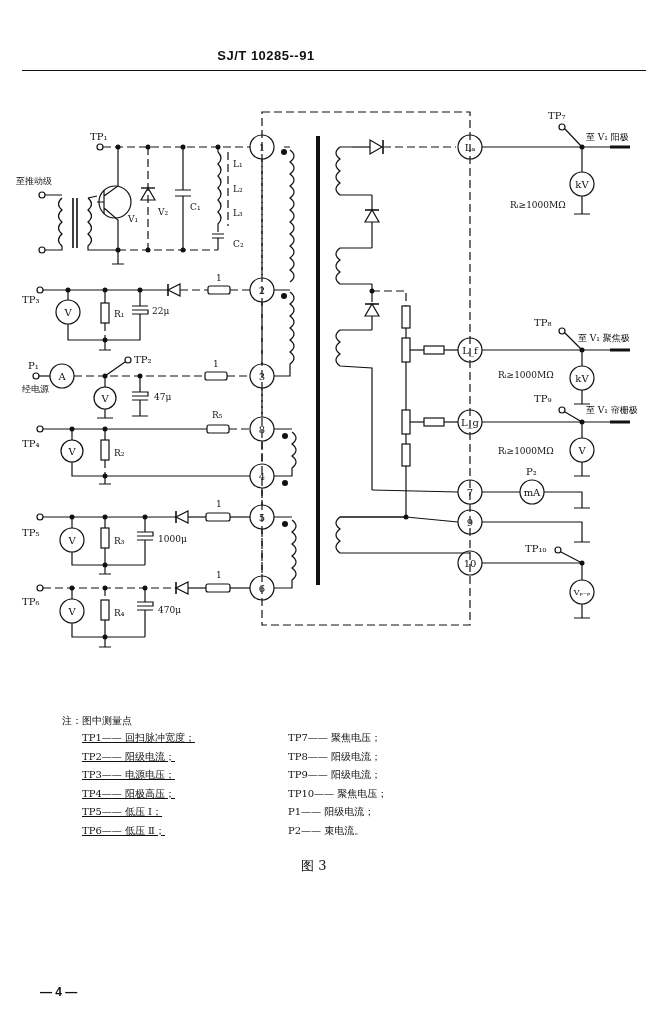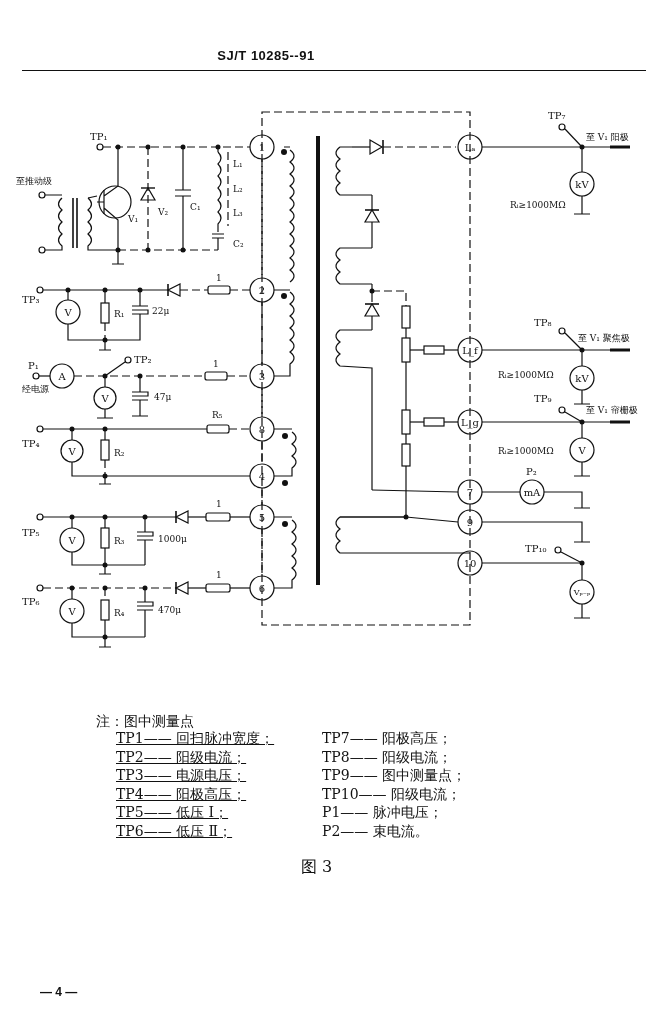--- a/index.html
+++ b/index.html
@@ -15,7 +15,7 @@
   .wd { stroke:#111; stroke-width:1.2; fill:none; stroke-dasharray:8 4; }
   .thick { stroke:#111; stroke-width:4; }
   .dot { fill:#111; }
-  .note-col { position:absolute; font-size:14px; line-height:18.5px;margin-left:34px; }
+  .note-col { position:absolute; font-size:10px; line-height:18.5px; }
   .note-col div { white-space:pre; }
   .fig-caption { position:absolute; left:301px; top:857px; font-size:16px; }
   .page-num { position:absolute; left:40px; top:985px; font-size:12px; font-weight:bold; font-family:"Liberation Sans", sans-serif; }

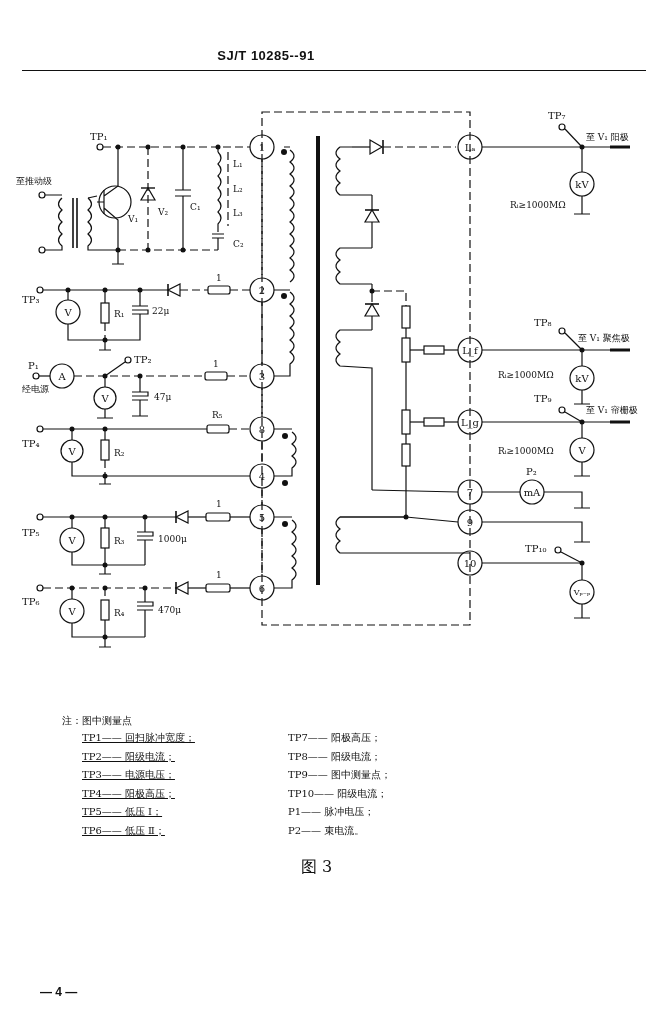--- a/index.html
+++ b/index.html
@@ -395,7 +395,7 @@
   <div>TP6—— 低压 Ⅱ；</div>
 </div>
 <div class="note-col" style="left:288px; top:729px;">
-  <div>TP7—— 阳极高压；</div>
+  <div>TP7—— 聚焦电压；</div>
   <div>TP8—— 阳级电流；</div>
   <div>TP9—— 图中测量点；</div>
   <div>TP10—— 阳级电流；</div>

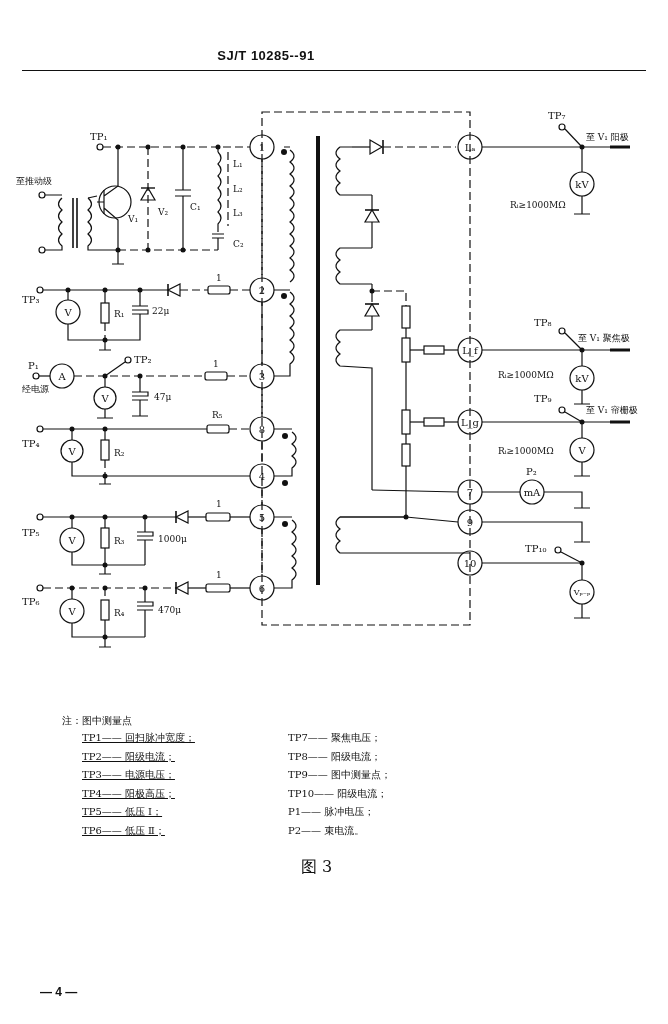--- a/index.html
+++ b/index.html
@@ -397,7 +397,7 @@
 <div class="note-col" style="left:288px; top:729px;">
   <div>TP7—— 聚焦电压；</div>
   <div>TP8—— 阳级电流；</div>
-  <div>TP9—— 图中测量点；</div>
+  <div>TP9—— 阳级电流；</div>
   <div>TP10—— 阳级电流；</div>
   <div>P1—— 脉冲电压；</div>
   <div>P2—— 束电流。</div>

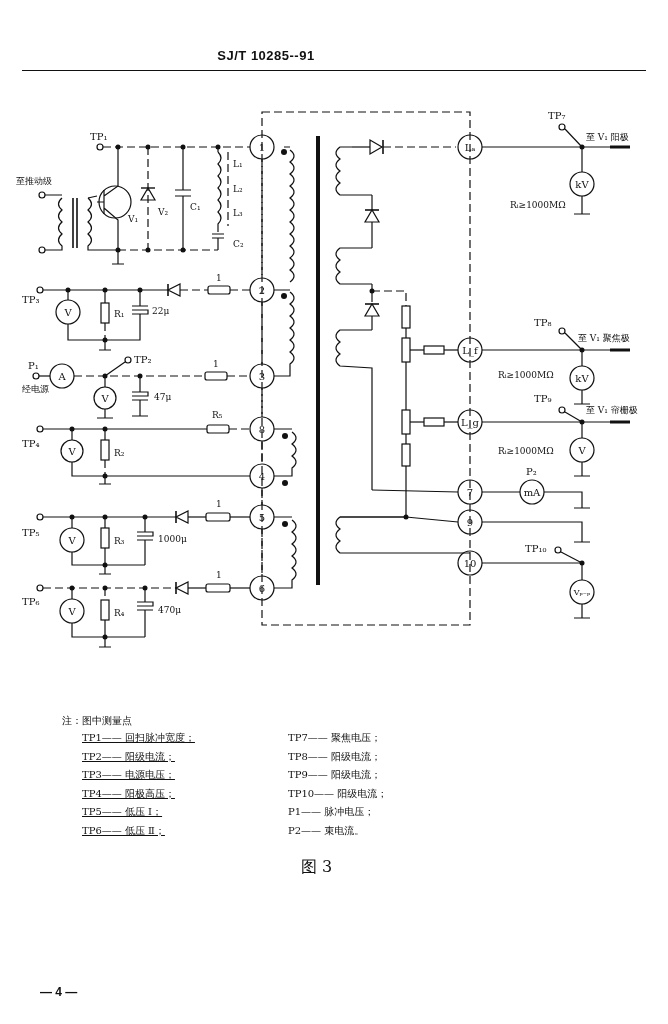--- a/index.html
+++ b/index.html
@@ -398,7 +398,7 @@
   <div>TP7—— 聚焦电压；</div>
   <div>TP8—— 阳级电流；</div>
   <div>TP9—— 阳级电流；</div>
-  <div>TP10—— 阳级电流；</div>
+  <div>TP10—— 聚焦电压；</div>
   <div>P1—— 脉冲电压；</div>
   <div>P2—— 束电流。</div>
 </div>

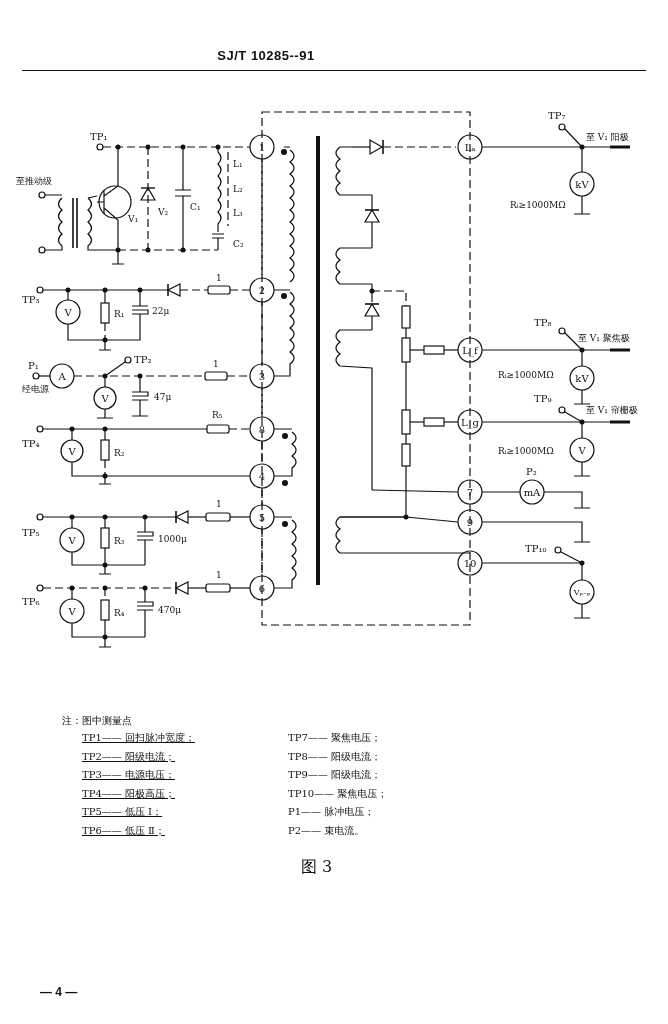--- a/index.html
+++ b/index.html
@@ -399,7 +399,7 @@
   <div>TP8—— 阳级电流；</div>
   <div>TP9—— 阳级电流；</div>
   <div>TP10—— 聚焦电压；</div>
-  <div>P1—— 脉冲电压；</div>
+  <div>P1—— 阳级电流；</div>
   <div>P2—— 束电流。</div>
 </div>
 <div class="fig-caption">图 3</div>

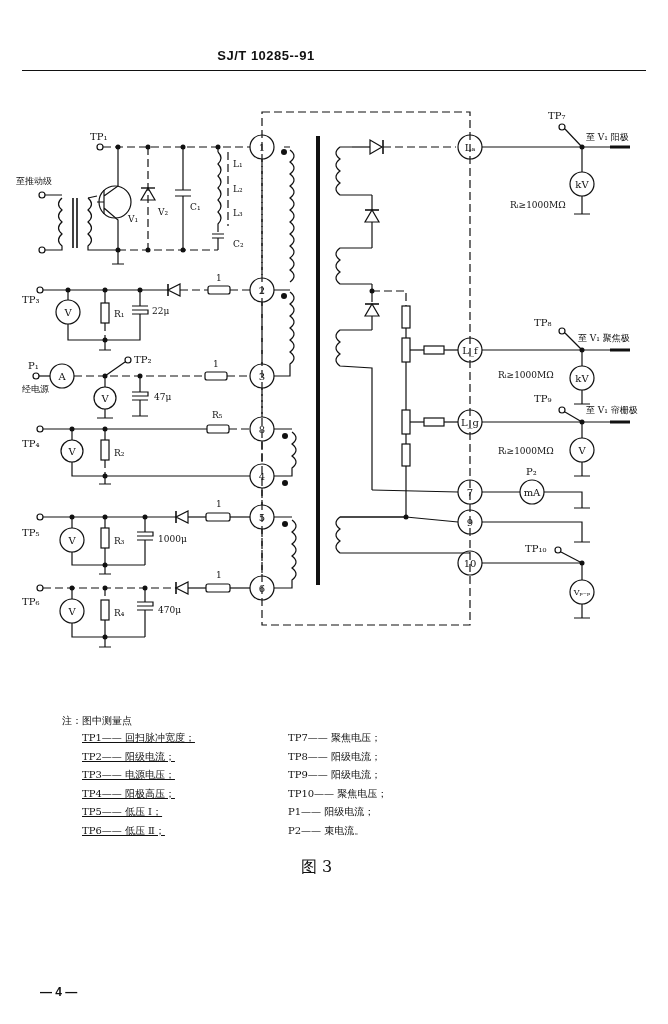--- a/index.html
+++ b/index.html
@@ -17,7 +17,7 @@
   .dot { fill:#111; }
   .note-col { position:absolute; font-size:10px; line-height:18.5px; }
   .note-col div { white-space:pre; }
-  .fig-caption { position:absolute; left:301px; top:857px; font-size:16px; }
+  .fig-caption { position:absolute; left:301px; top:857px; font-size:13px; }
   .page-num { position:absolute; left:40px; top:985px; font-size:12px; font-weight:bold; font-family:"Liberation Sans", sans-serif; }
 </style>
 </head>

